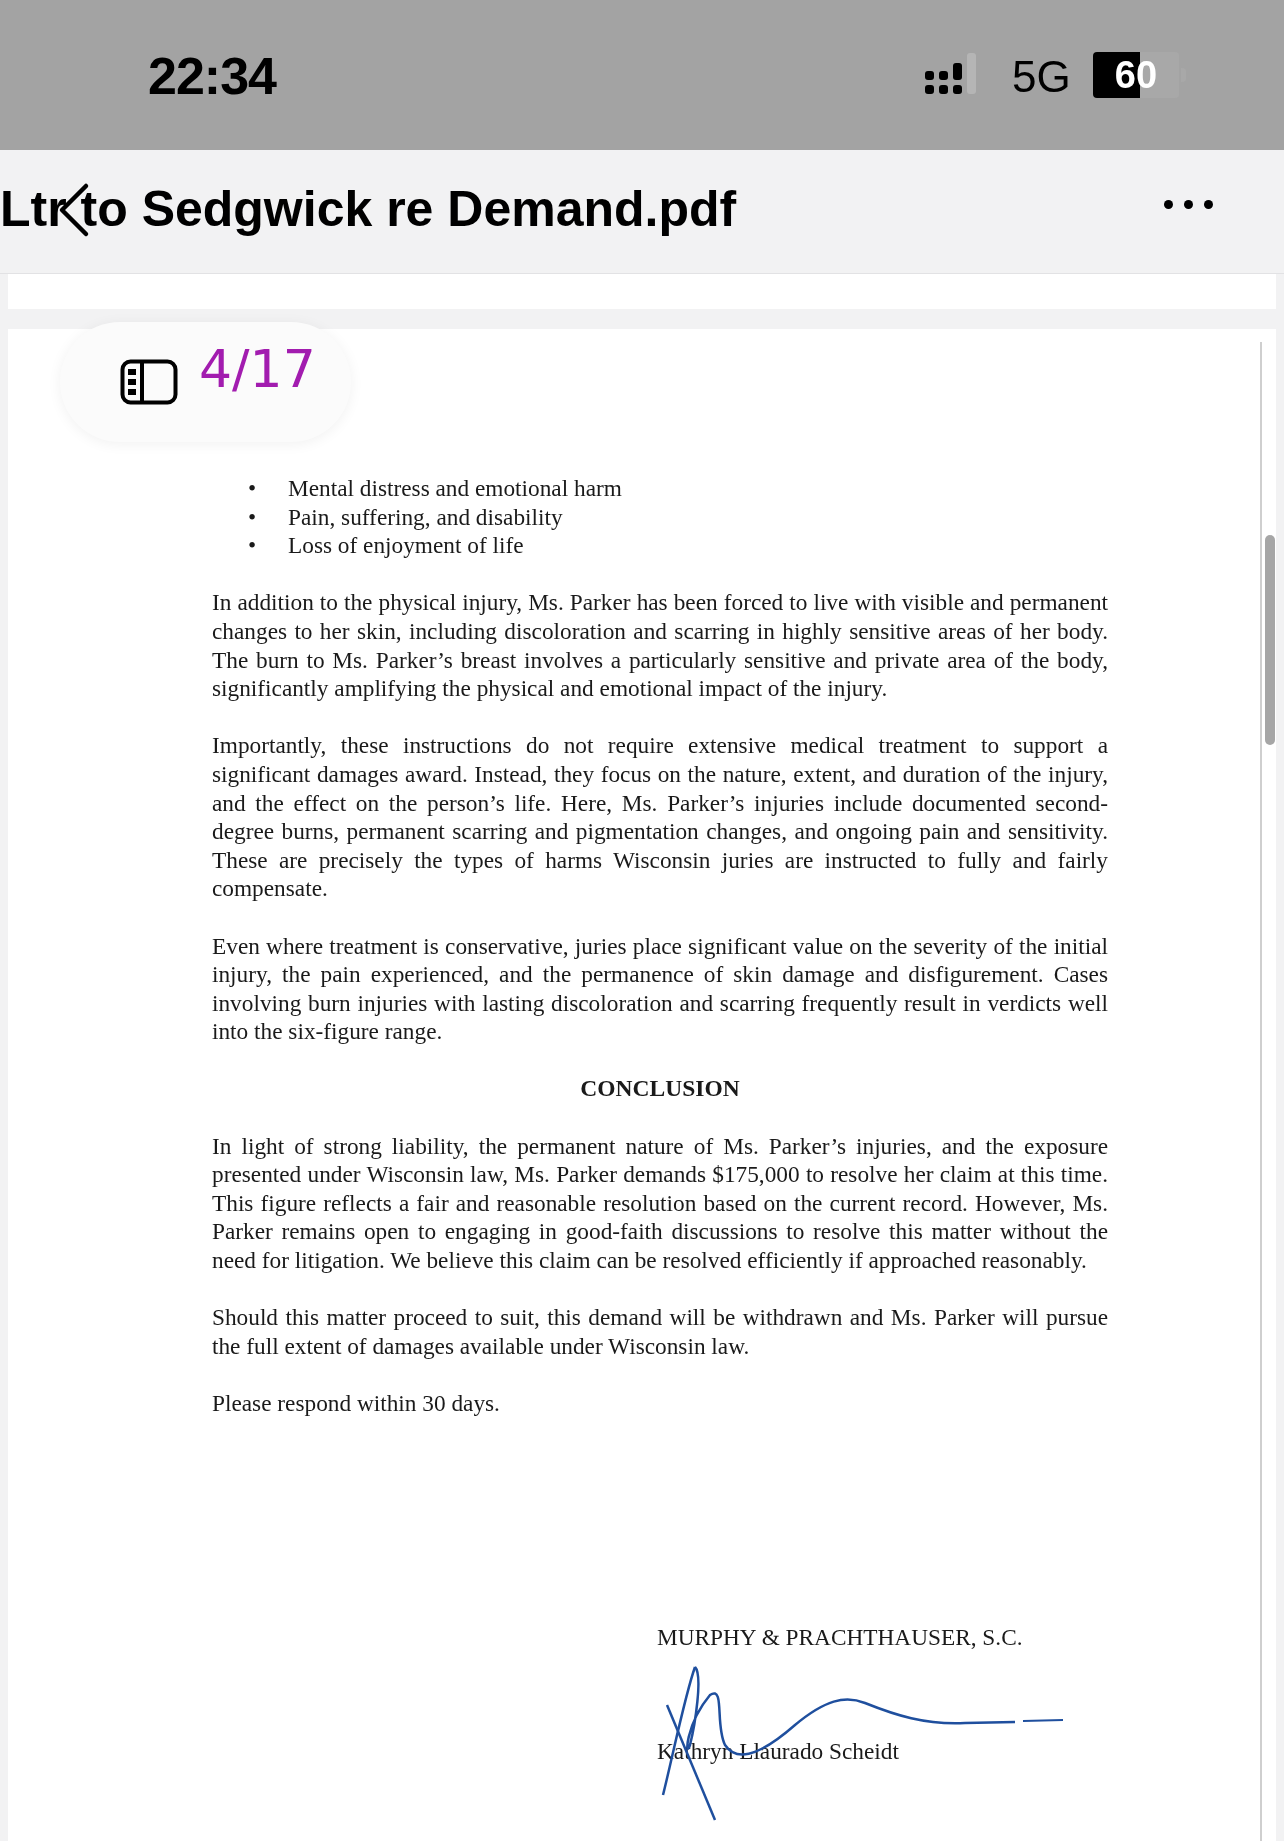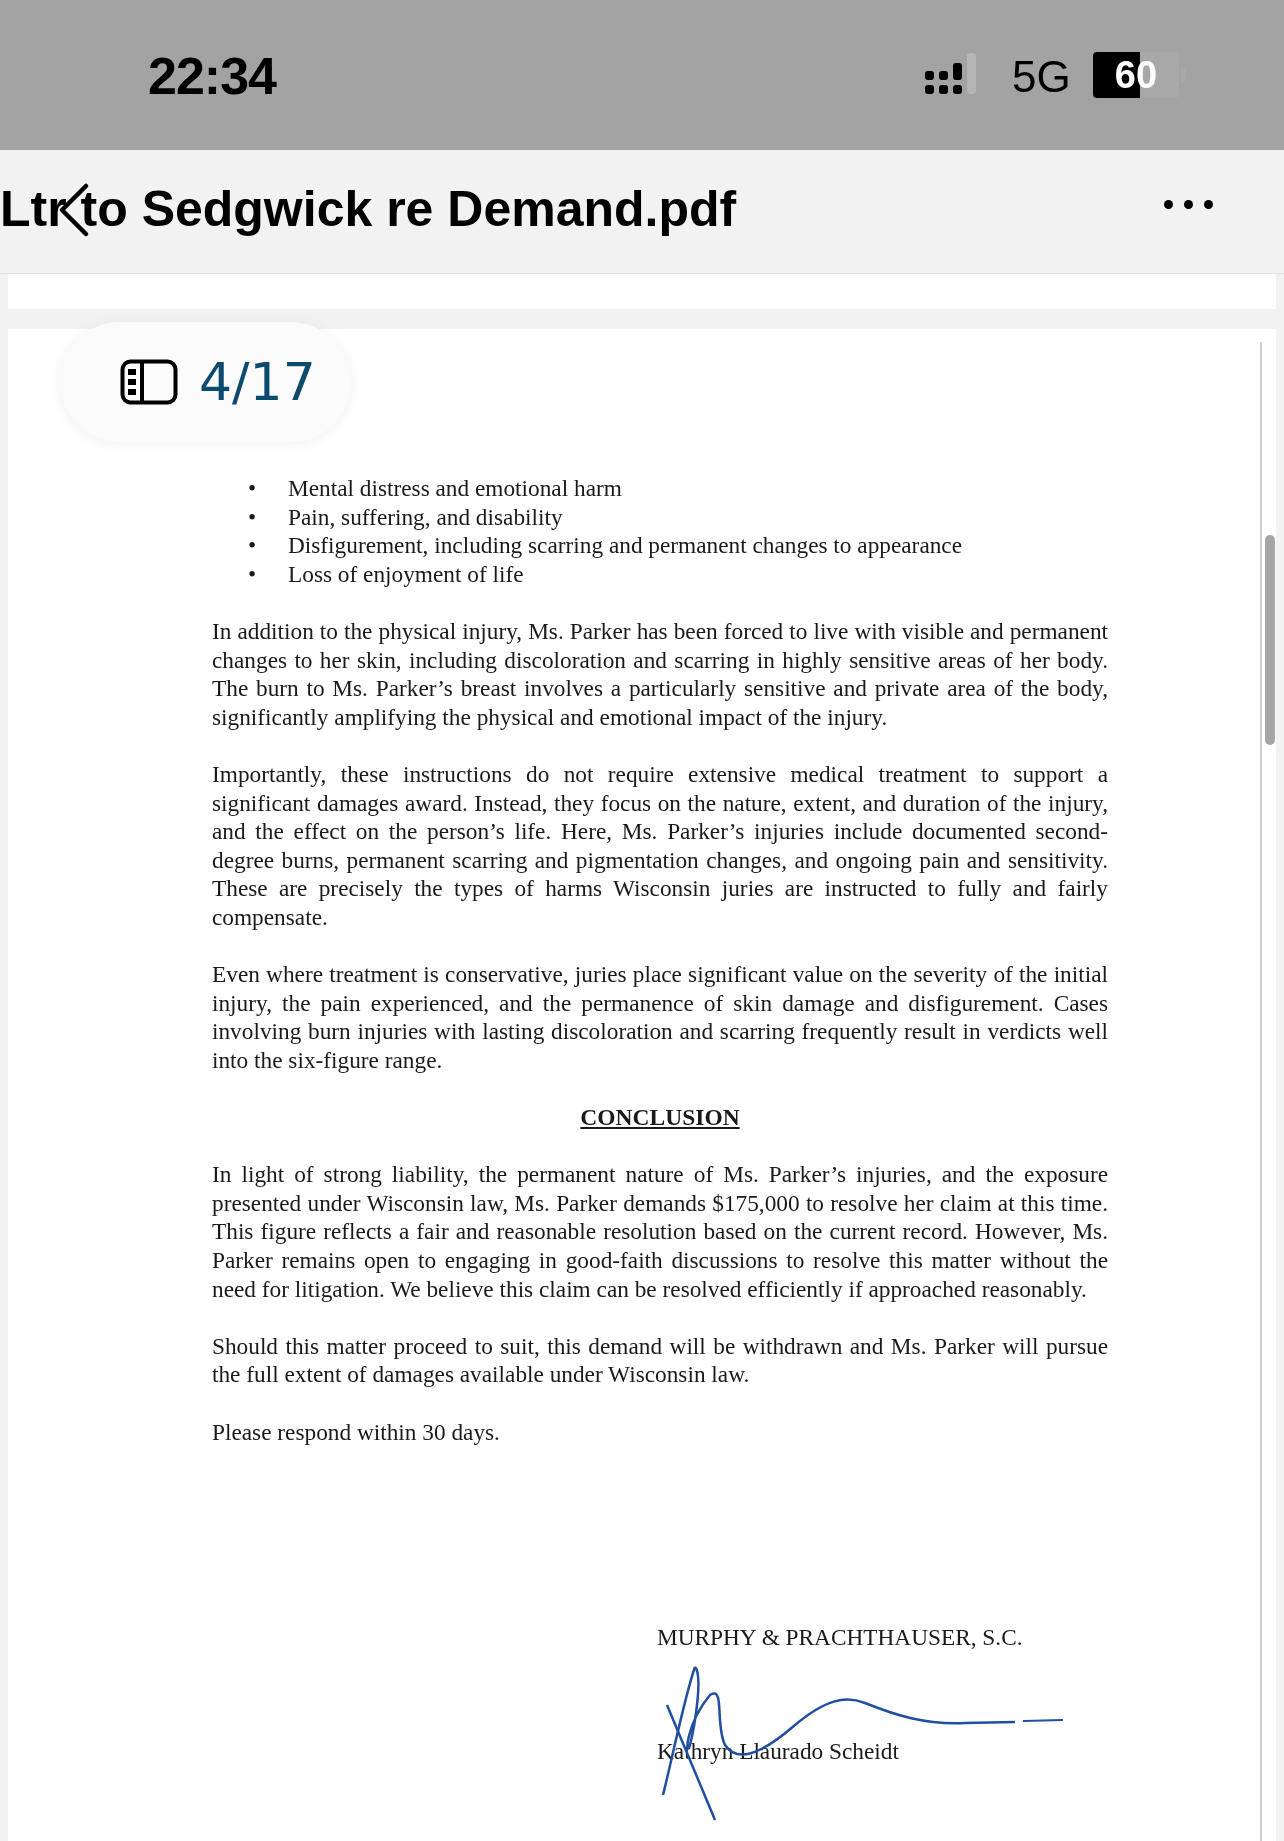--- a/index.html
+++ b/index.html
@@ -23,7 +23,7 @@
   .scrollbar { position:absolute; left:1265px; top:535px; width:10px; height:210px; border-radius:5px; background:#a6a6a6; }
   .pill { position:absolute; left:60px; top:322px; width:291px; height:120px; border-radius:60px; background:#fbfbfb; box-shadow:0 2px 14px rgba(0,0,0,0.06); }
   .pill-icon { position:absolute; left:60px; top:37px; width:58px; height:46px; }
-  .pill-text { position:absolute; left:139px; top:30px; font-size:52px; color:#0c4a6e; font-family:"DejaVu Sans", sans-serif; }
+  .pill-text { position:absolute; left:139px; top:17px; font-size:52px; color:#a21caf; font-family:"DejaVu Sans", sans-serif; }
   .doc { position:absolute; left:212px; top:474px; width:896px; font-family:"Liberation Serif", serif; font-size:23.3px; line-height:28.6px; color:#1a1a1a; }
   .doc p { margin:0 0 28.6px 0; text-align:justify; }
   .doc ul { margin:0 0 28.6px 0; padding:0 0 0 76px; list-style:none; }

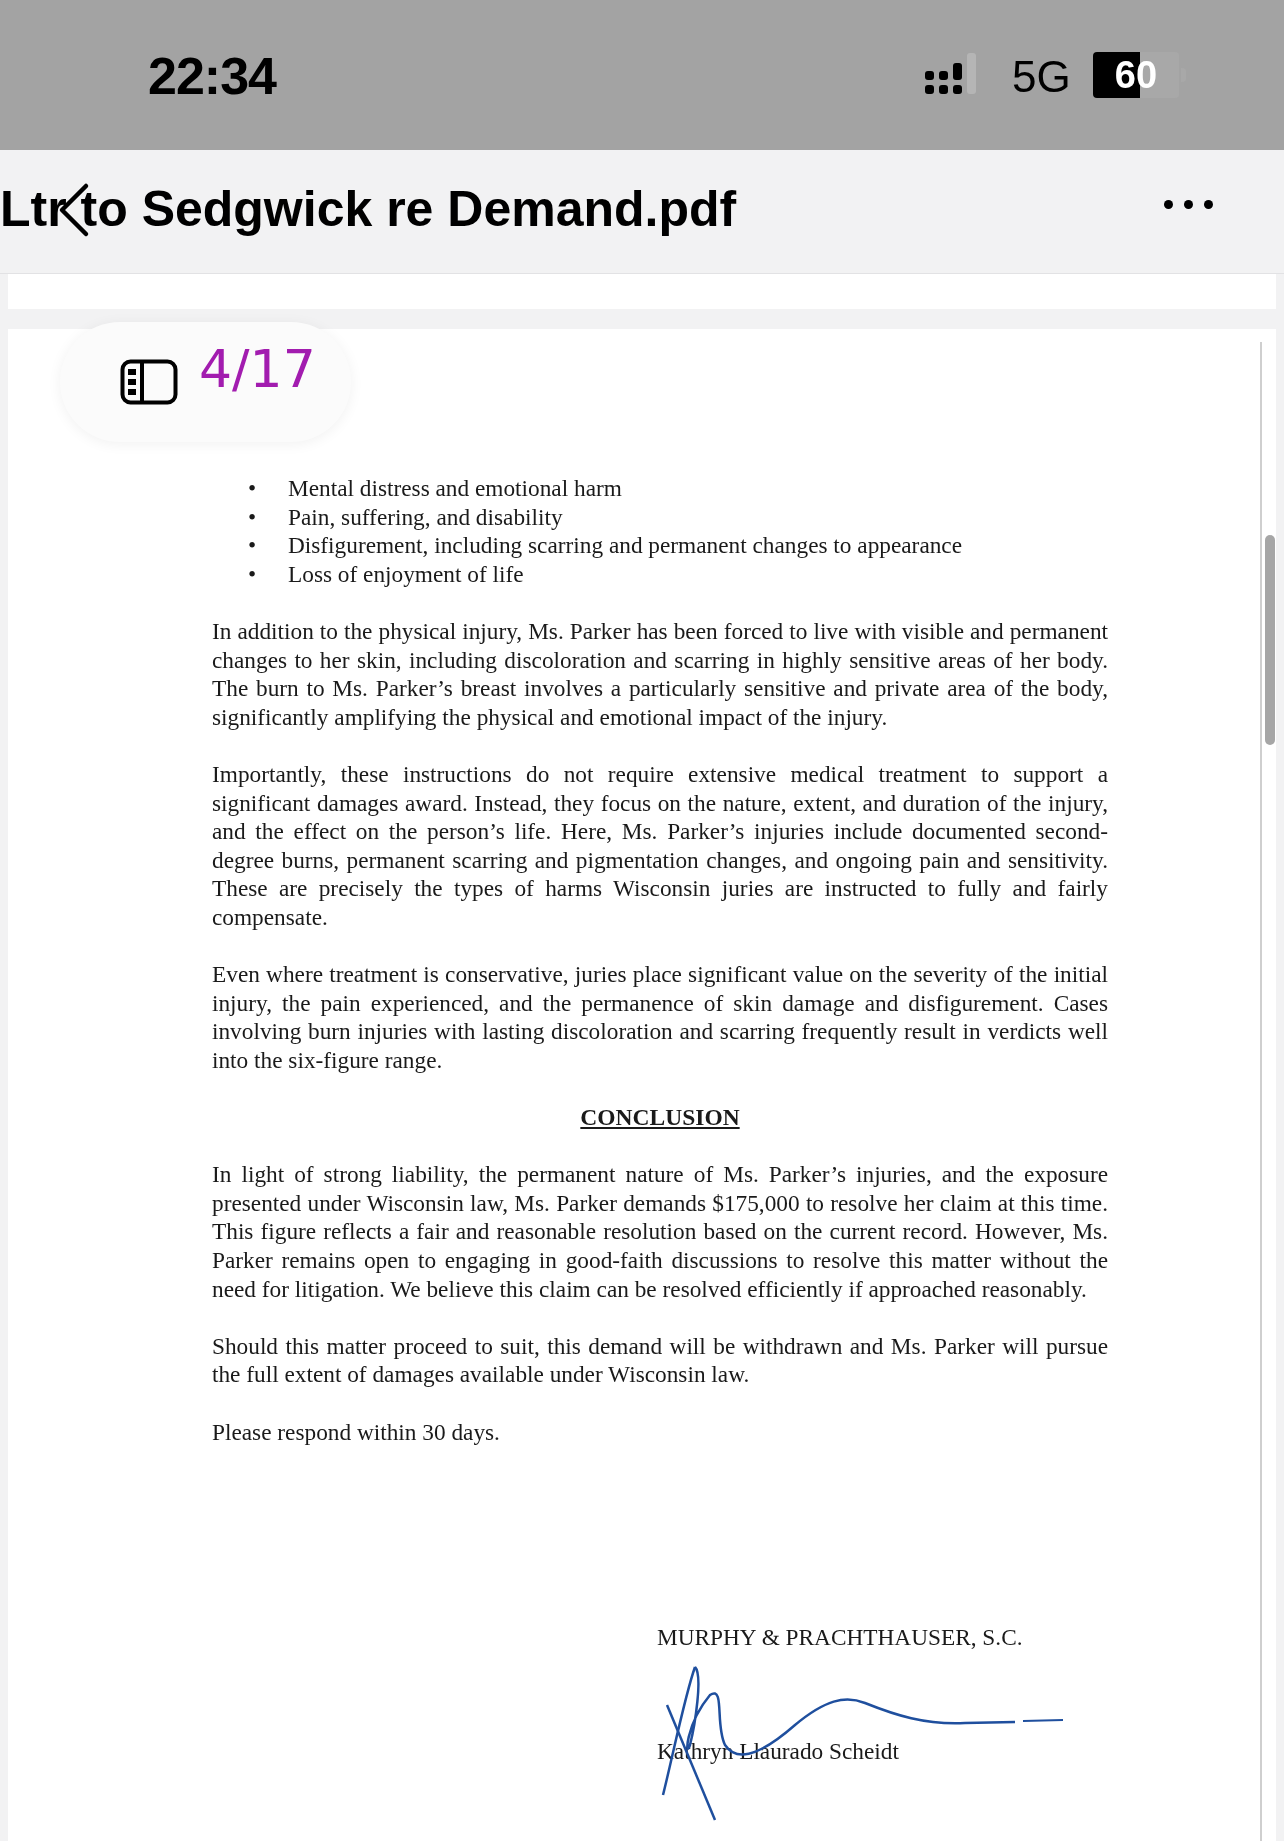--- a/index.html
+++ b/index.html
@@ -89,7 +89,6 @@
   <ul>
     <li>Mental distress and emotional harm</li>
     <li>Pain, suffering, and disability</li>
-    <li>Disfigurement, including scarring and permanent changes to appearance</li>
     <li>Loss of enjoyment of life</li>
   </ul>
   <p>In addition to the physical injury, Ms. Parker has been forced to live with visible and permanent changes to her skin, including discoloration and scarring in highly sensitive areas of her body. The burn to Ms. Parker’s breast involves a particularly sensitive and private area of the body, significantly amplifying the physical and emotional impact of the injury.</p>

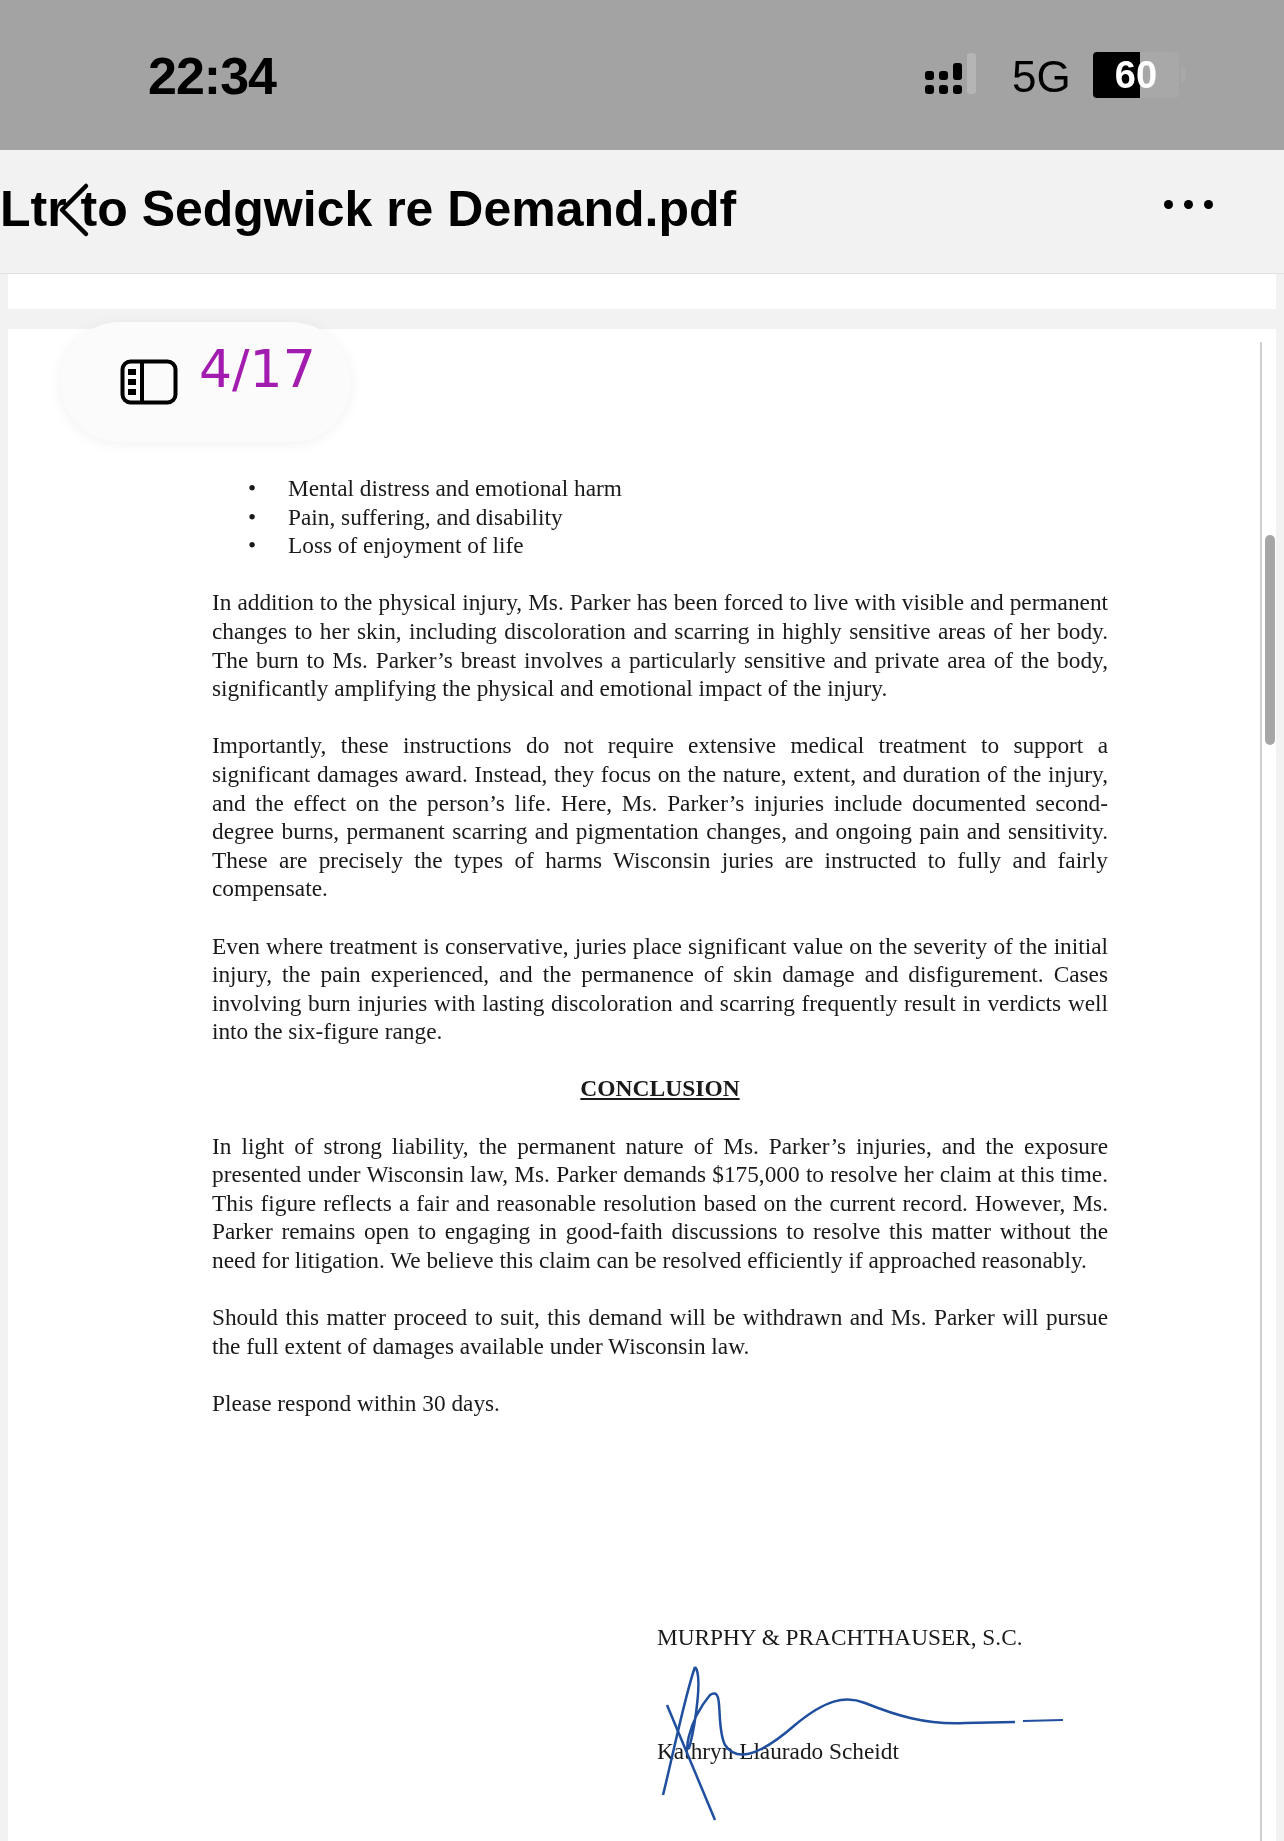--- a/index.html
+++ b/index.html
@@ -29,7 +29,7 @@
   .doc ul { margin:0 0 28.6px 0; padding:0 0 0 76px; list-style:none; }
   .doc li { position:relative; }
   .doc li::before { content:"•"; position:absolute; left:-40px; }
-  .doc h2 { margin:0 0 28.6px 0; font-size:23.5px; font-weight:bold; text-align:center; text-decoration:underline; }
+  .doc h2 { margin:0 0 28.6px 0; font-size:23.5px; font-weight:bold; text-align:center; }
   .last { margin-bottom:28px !important; }
   .closing { position:absolute; left:657px; top:1623px; font-family:"Liberation Serif", serif; font-size:23.3px; line-height:28.6px; color:#1a1a1a; }
   .closing div { margin-bottom:28.6px; }

